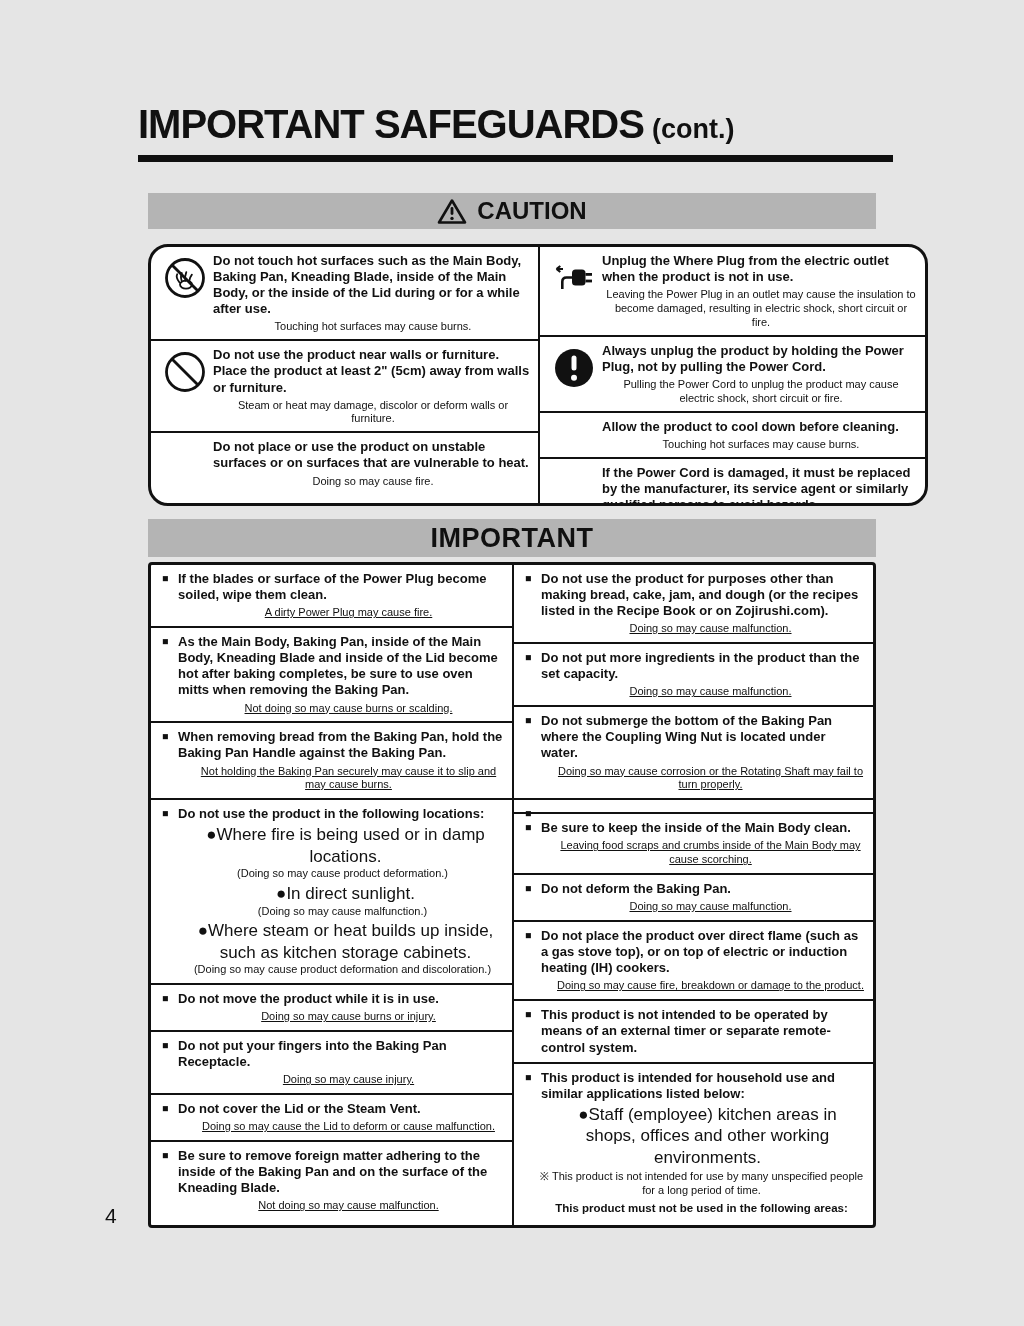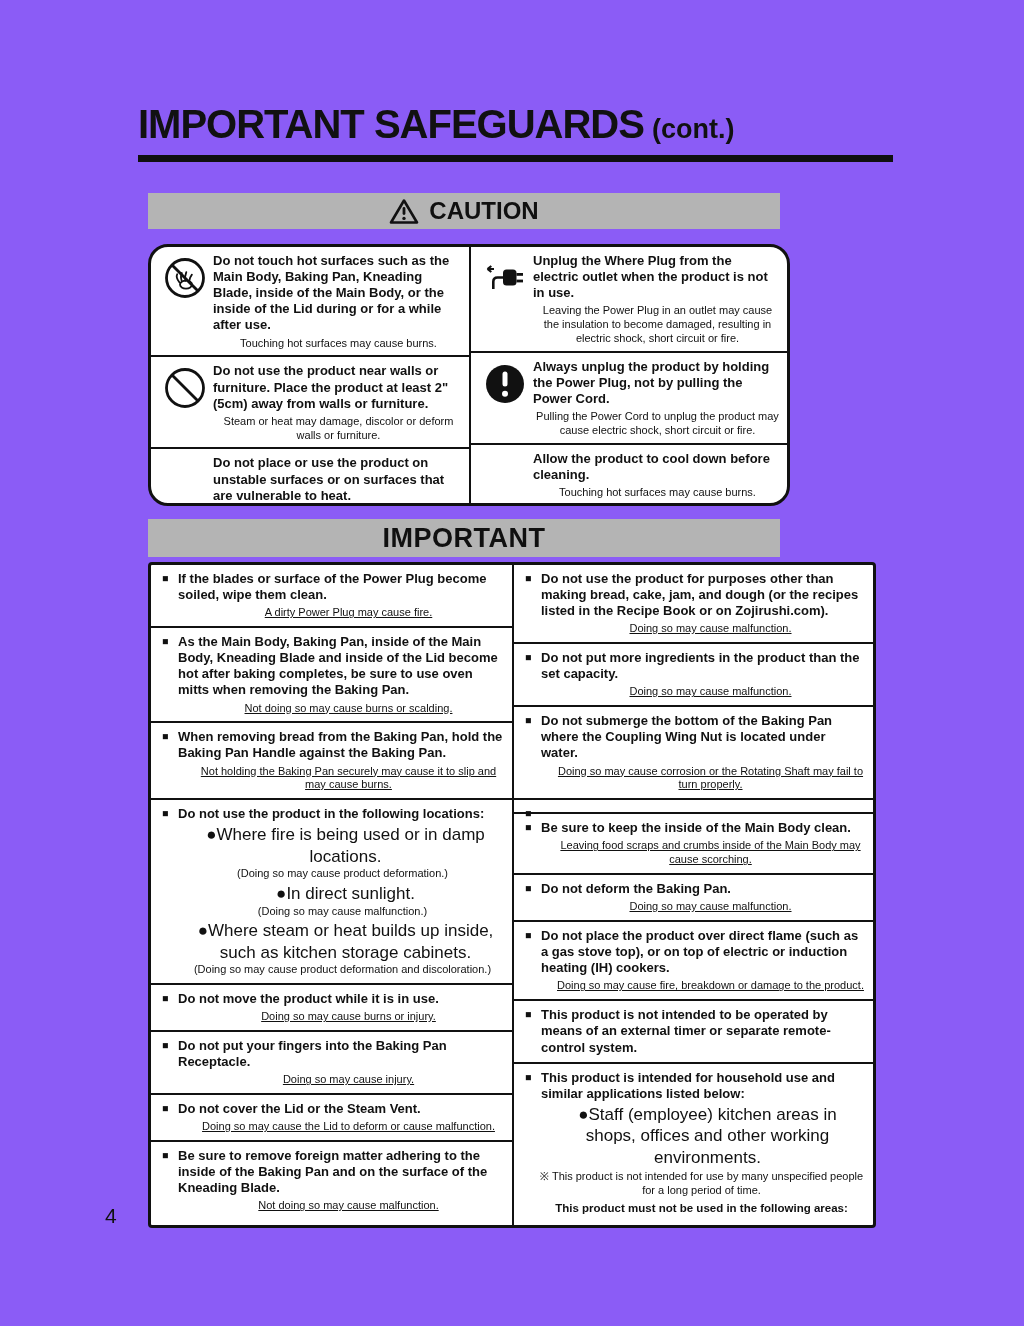--- a/index.html
+++ b/index.html
@@ -11,7 +11,7 @@
     position: relative;
     overflow: hidden;
   }
-  .page { position: absolute; inset: 0; background: #8b5cf6; padding-left: 27px; }
+  .page { position: absolute; inset: 0; background: #e5e5e5; padding-left: 27px; }
 
   .page-title {
     position: absolute; left: 138px; top: 102px;

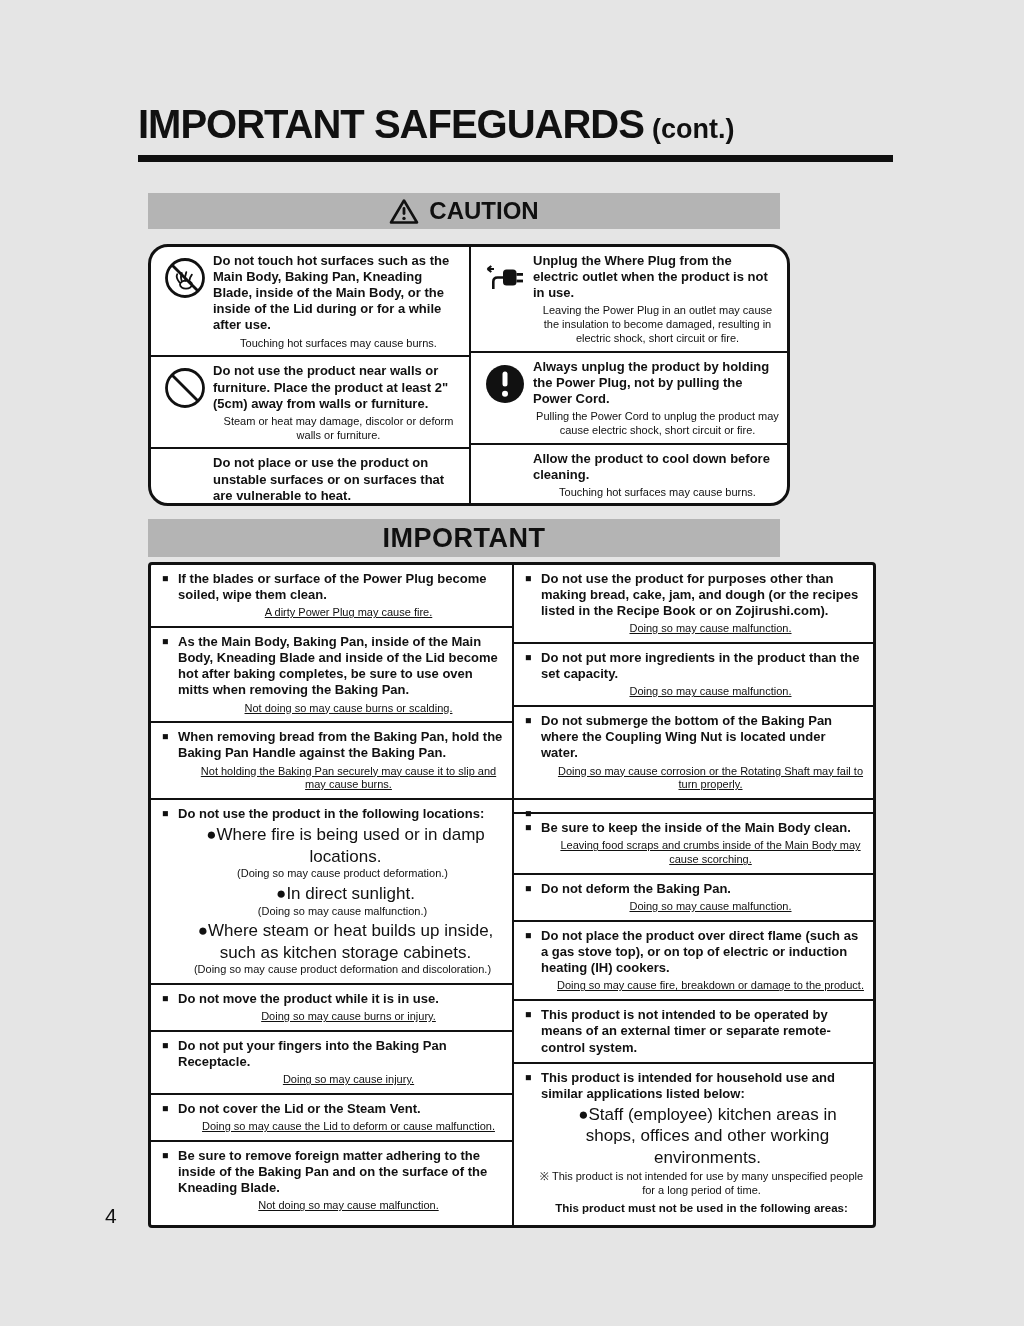--- a/index.html
+++ b/index.html
@@ -26,7 +26,7 @@
   }
 
   .bar {
-    position: absolute; left: 148px; width: 632px;
+    position: absolute; left: 148px; width: 728px;
     background: #b4b4b4;
     display: flex; align-items: center; justify-content: center;
     font-weight: bold; color: #101010;

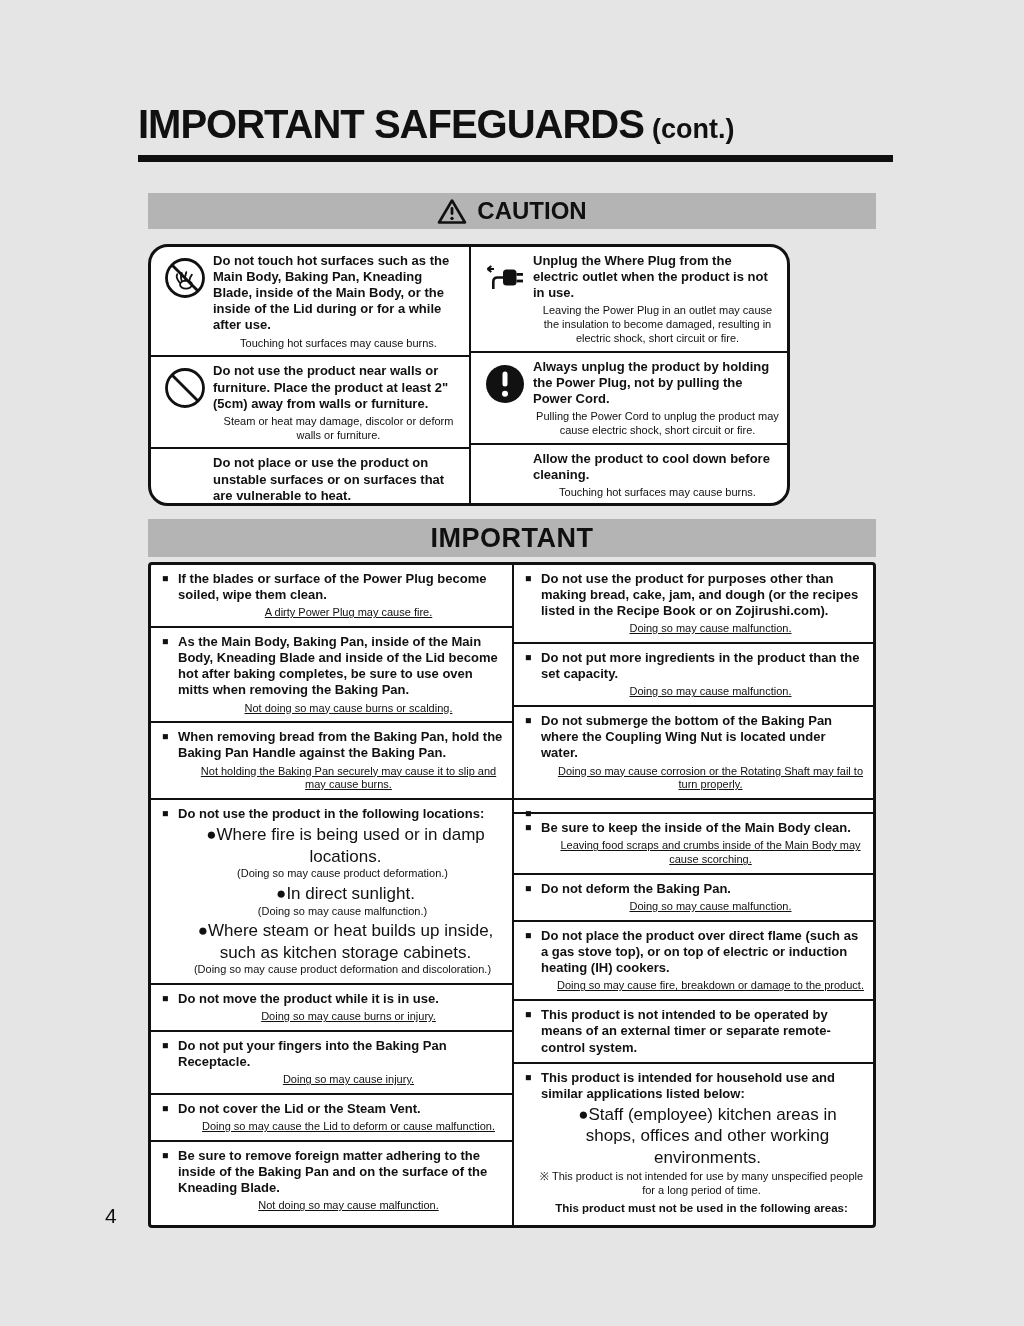--- a/index.html
+++ b/index.html
@@ -36,7 +36,7 @@
 
   .caution-box {
     position: absolute; left: 148px; top: 244px;
-    width: 642px; height: 262px;
+    width: 780px; height: 262px;
     border: 3px solid #111; border-radius: 20px;
     background: #fff; display: flex; overflow: hidden;
   }

